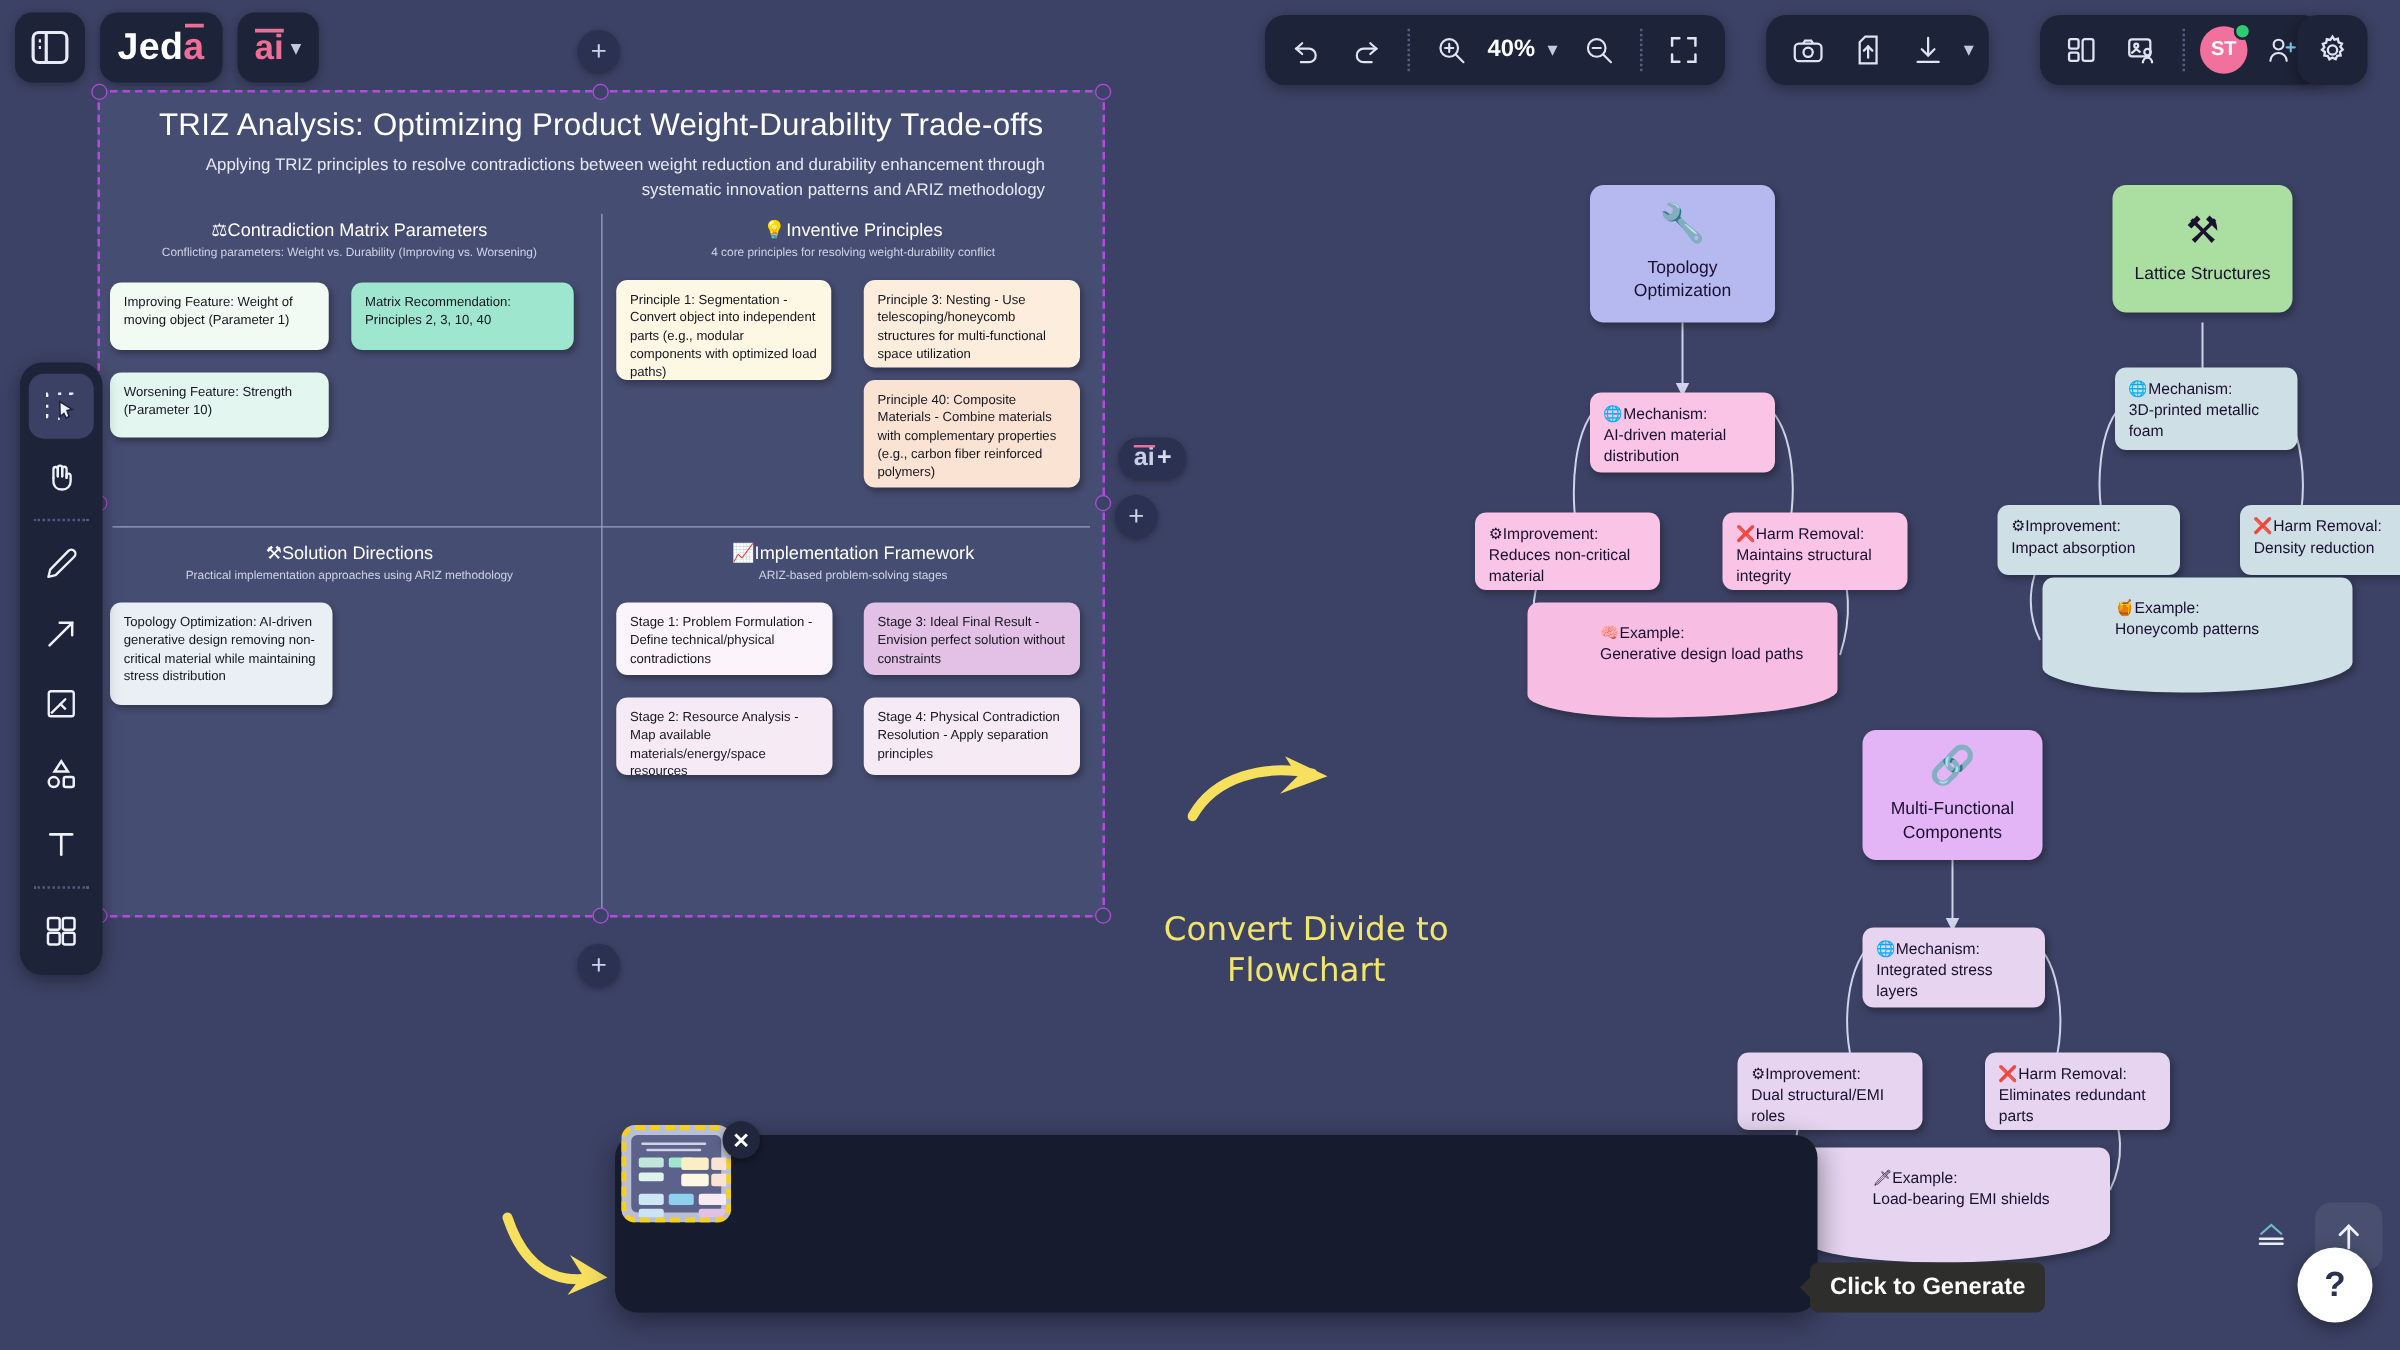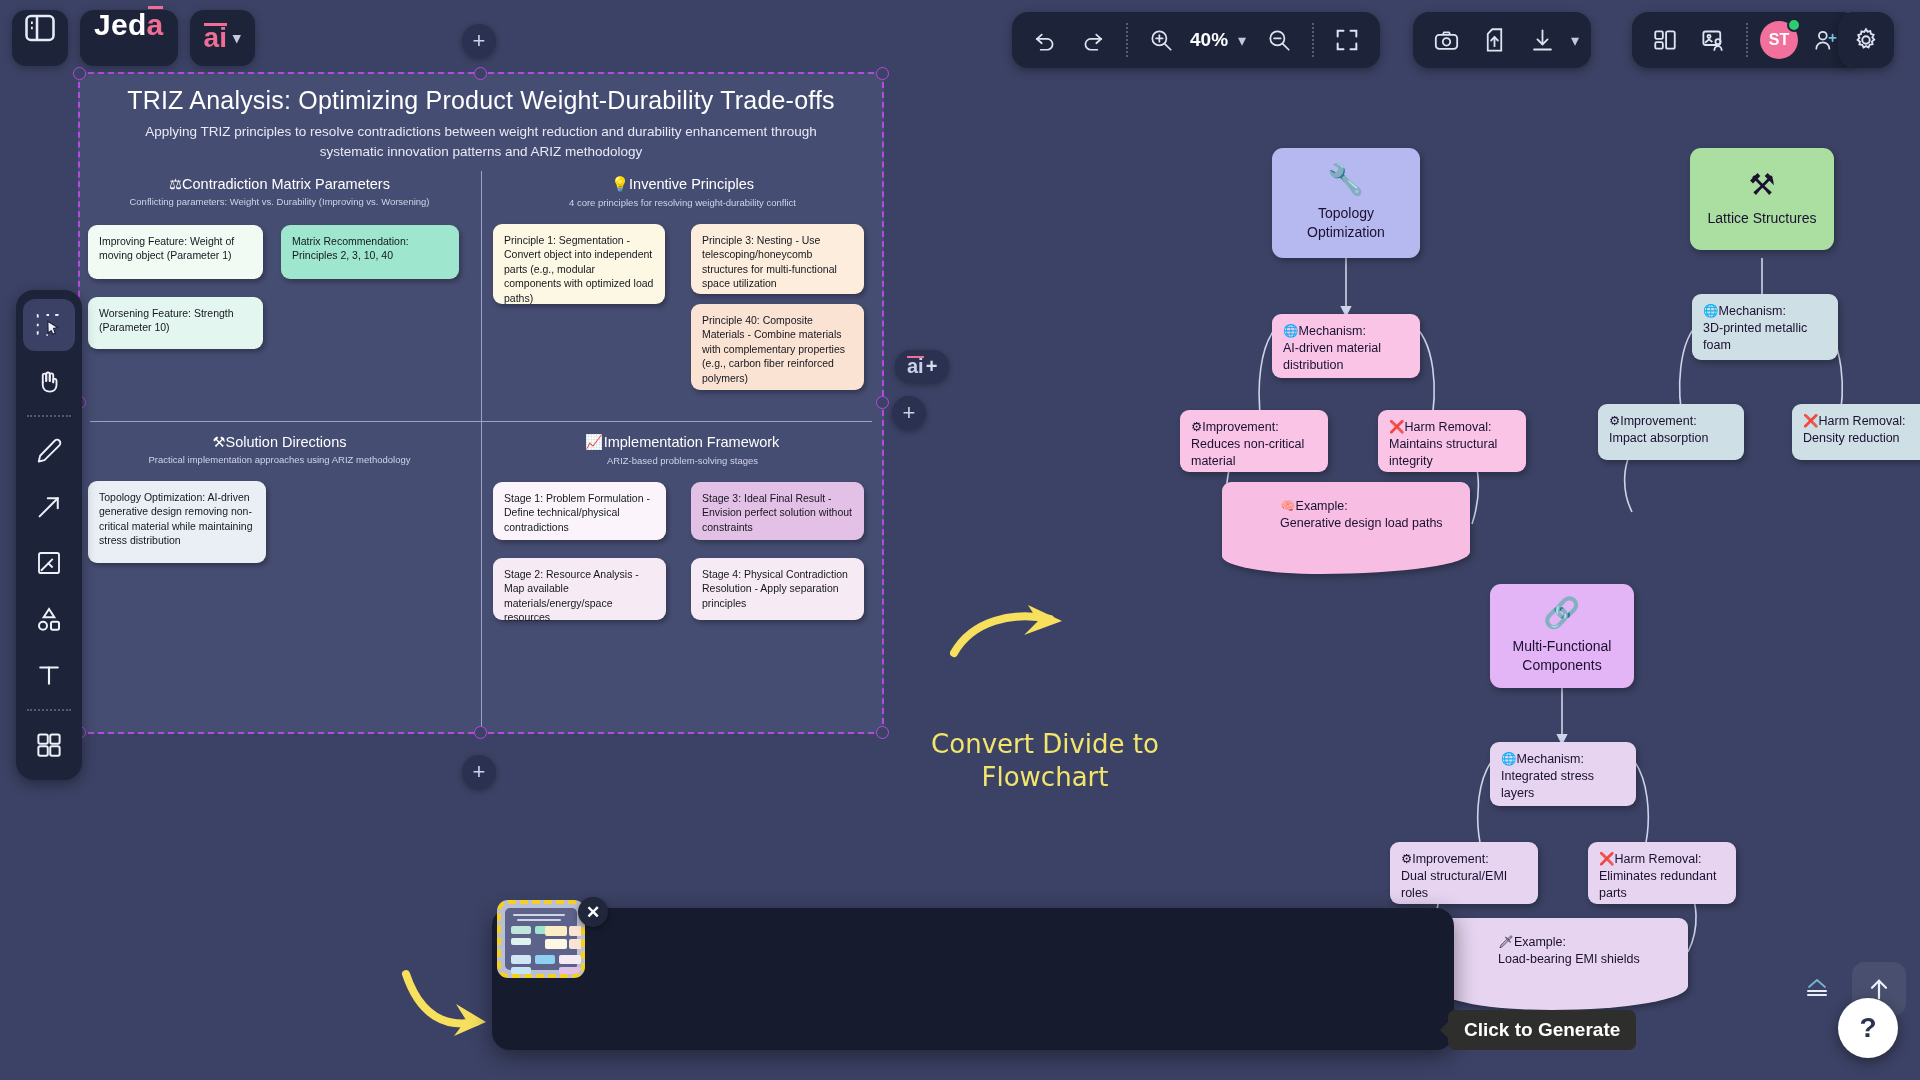--- a/index.html
+++ b/index.html
@@ -15,7 +15,7 @@
   
   .topleft { position:absolute; top:10px; left:12px; display:flex; align-items:center; gap:12px; z-index:60;}
   .tl-btn {
-    background:#1d2338; border-radius:14px; height:56px; display:flex; 
+    background:#1d2338; border-radius:14px; height:56px; display:flex; align-items:center;
     justify-content:center; padding:0 14px; box-shadow:0 2px 8px rgba(0,0,0,.3);
   }
   .panel-ico { width:36px; height:36px; }

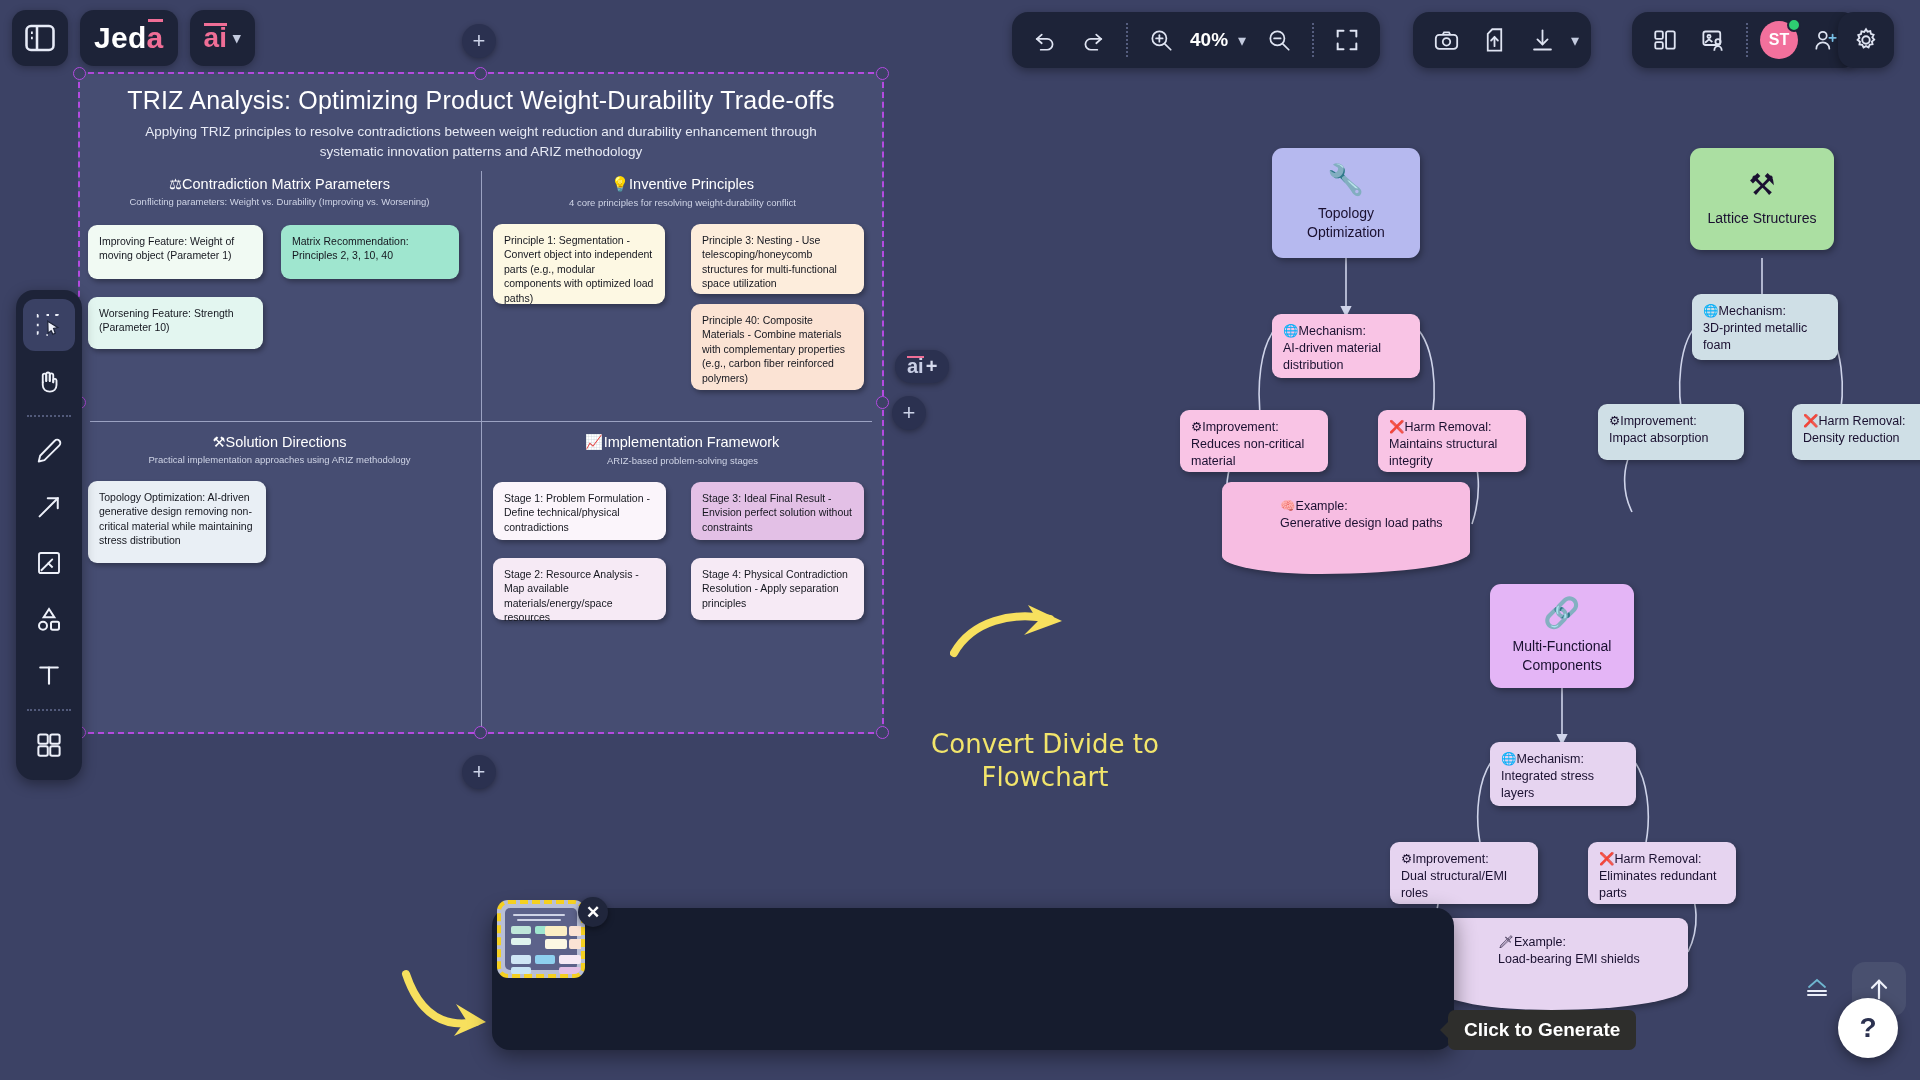--- a/index.html
+++ b/index.html
@@ -66,7 +66,7 @@
   .h-bm{left:50%;margin-left:-7px;bottom:-7px;} .h-br{right:-7px;bottom:-7px;}
 
   .triz-title { text-align:center; color:#fff; font-size:25px; font-weight:400; padding-top:14px; letter-spacing:.2px;}
-  .triz-sub { text-align:center; color:#e7eaf5; font-size:13.5px; line-height:1.45; padding:7px 48px 0; }
+  .triz-sub { text-align:right; color:#e7eaf5; font-size:13.5px; line-height:1.45; padding:7px 48px 0; }
 
   .quadwrap { position:absolute; top:95px; left:0; right:0; bottom:0; }
   .vline { position:absolute; left:50%; top:4px; bottom:4px; width:1px; background:#9ba2c2; }

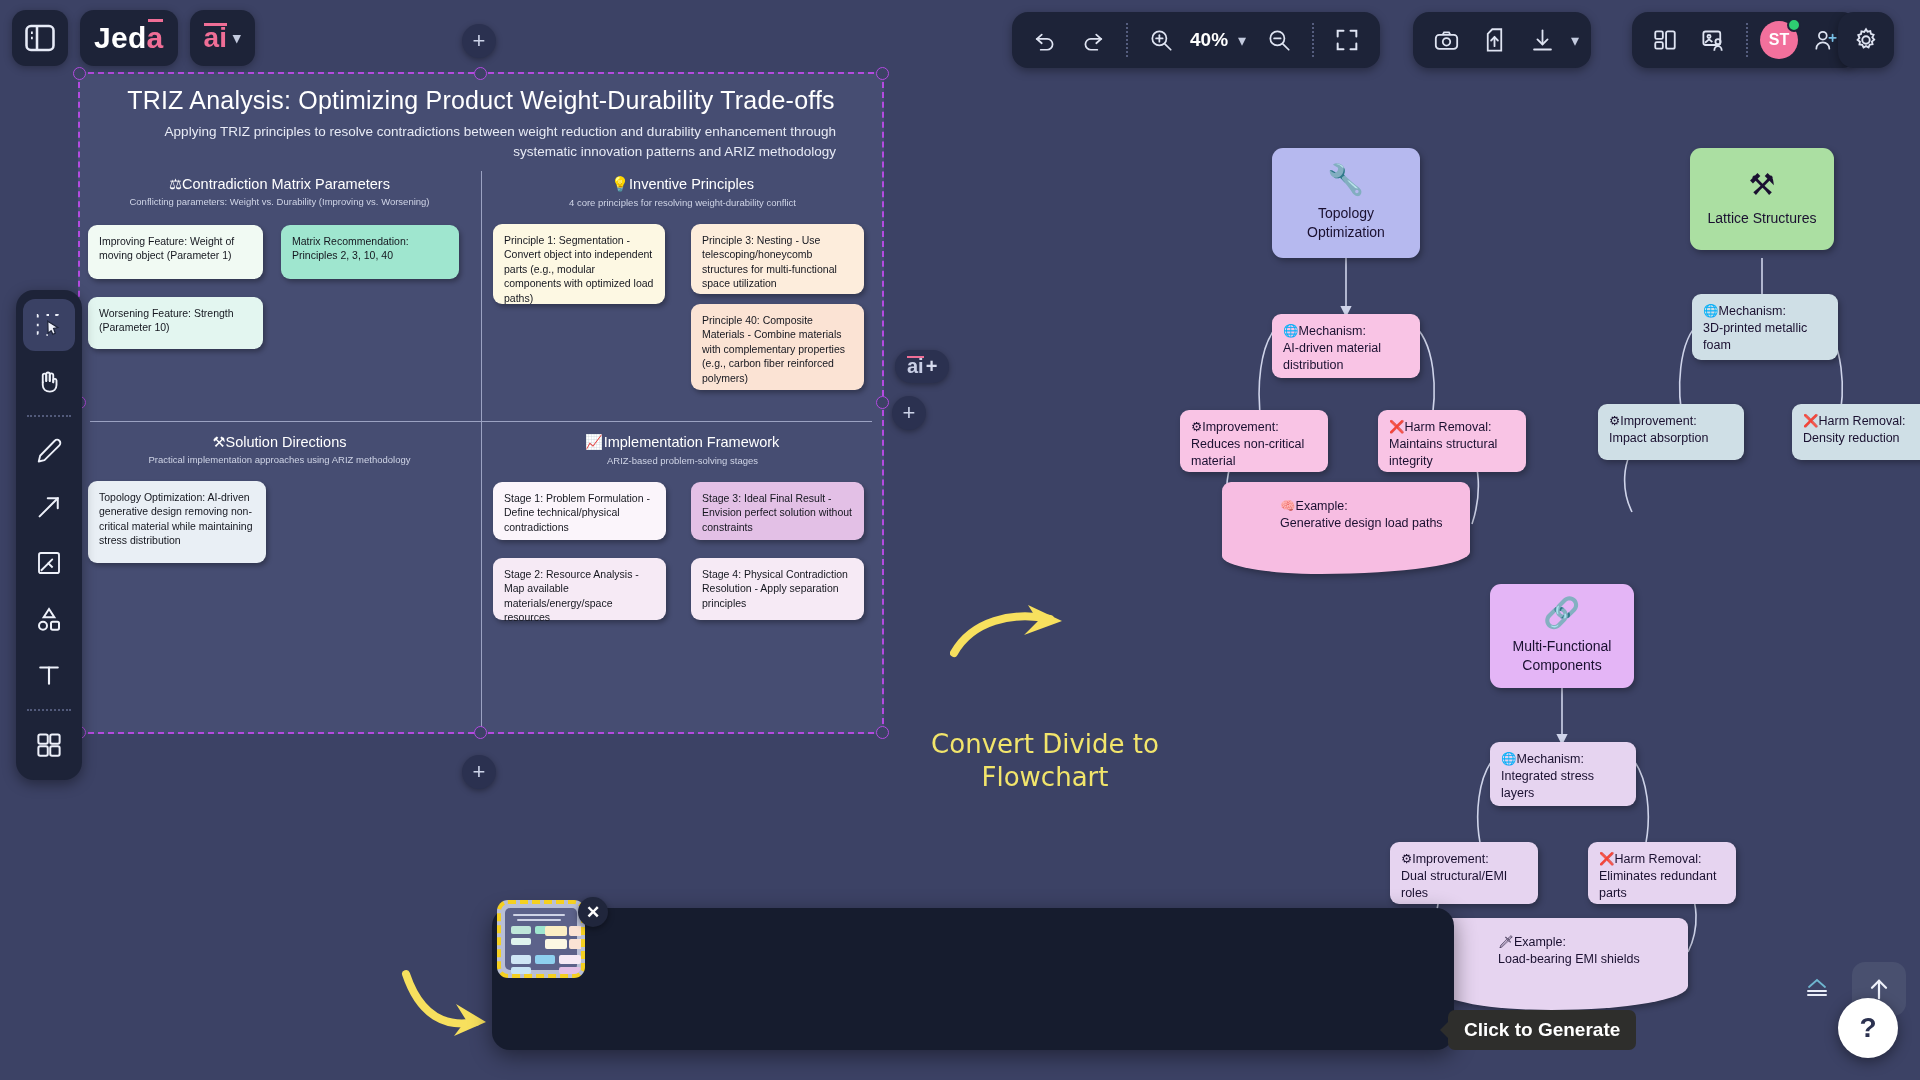--- a/index.html
+++ b/index.html
@@ -471,6 +471,10 @@
     <span>❌</span><span>Harm Removal:</span><br>
     <span>Density reduction</span>
   </div>
+  <div class="wave" style="left:1634px; top:462px; width:248px; height:92px; background:#cfdfe6; border-radius:9px 9px 55% 45% / 9px 9px 24px 20px;">
+    <span>🍯</span><span>Example:</span><br>
+    <span>Honeycomb patterns</span>
+  </div>
 
   <div class="fnode big" style="left:1490px; top:584px; width:144px; height:104px; background:#e4b5f6;">
     <span class="femoji">🔗</span>

